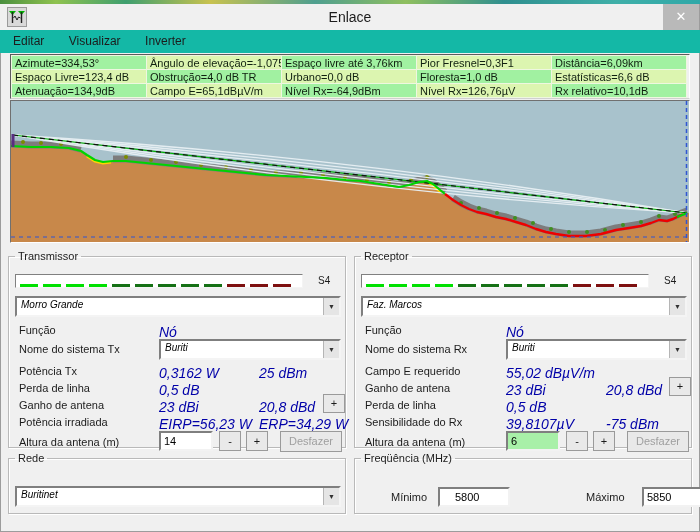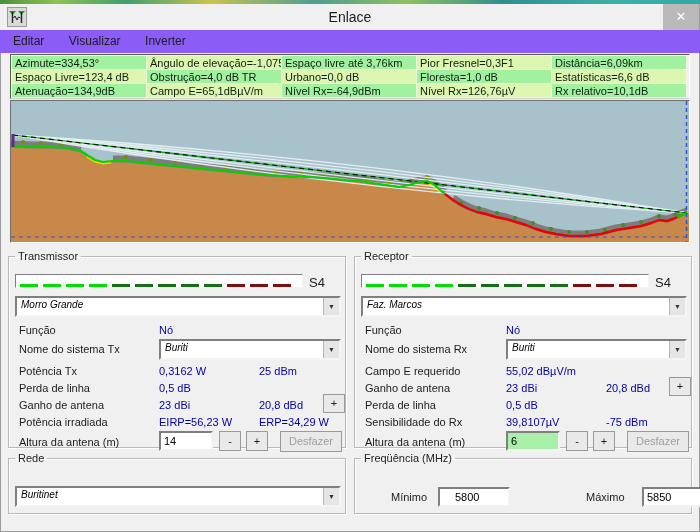--- a/index.html
+++ b/index.html
@@ -23,7 +23,7 @@
               cursor:default; }
 
   
-  .menubar { position:absolute; left:0; top:30px; width:700px; height:23px; background:#8b5cf6; }
+  .menubar { position:absolute; left:0; top:30px; width:700px; height:23px; background:#14b8a6; }
   .menuitem { display:inline-block; padding:4px 10px 0 10px; font-size:12px; color:#1c1c1c; }
   .menuitem:first-child { margin-left:3px; }
 

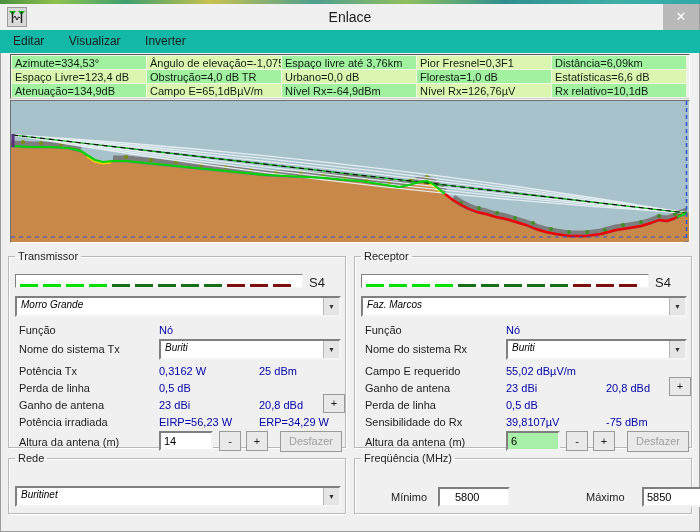--- a/index.html
+++ b/index.html
@@ -60,7 +60,7 @@
   .seg-b { background:#00e000; }
   .seg-d { background:#157015; }
   .seg-r { background:#7d0f0f; }
-  .s4 { position:absolute; left:300px; top:13px; font-size:13px; color:#1c1c1c; }
+  .s4 { position:absolute; left:309px; top:13px; font-size:10px; color:#1c1c1c; }
 
   
   .combo { position:absolute; height:21px; background:#fff;

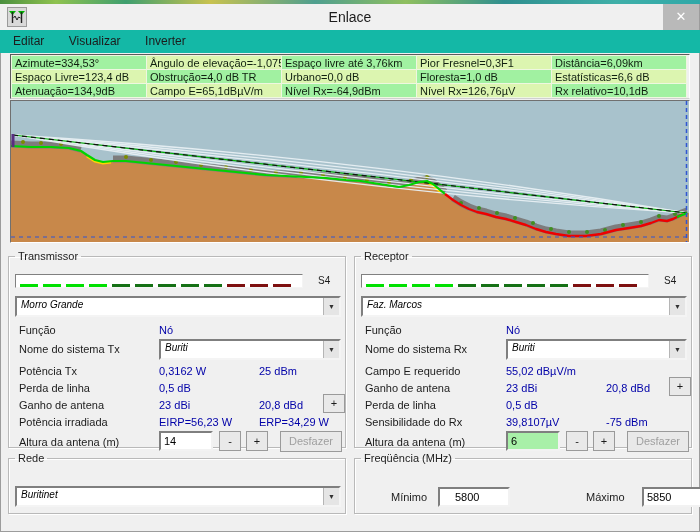--- a/index.html
+++ b/index.html
@@ -50,7 +50,7 @@
   .fs-freq { left:354px; top:452px; width:338px; height:62px; }
 
   .lbl { position:absolute; font-size:11px; color:#1c1c1c; white-space:nowrap; }
-  .v   { position:absolute; font-size:11px; color:#0000a8; white-space:nowrap; }
+  .v   { position:absolute; font-size:14px; color:#0000a8; white-space:nowrap;font-style:italic; }
 
   
   .meter { position:absolute; left:6px; top:12px; width:288px; height:14px; background:#fff;

